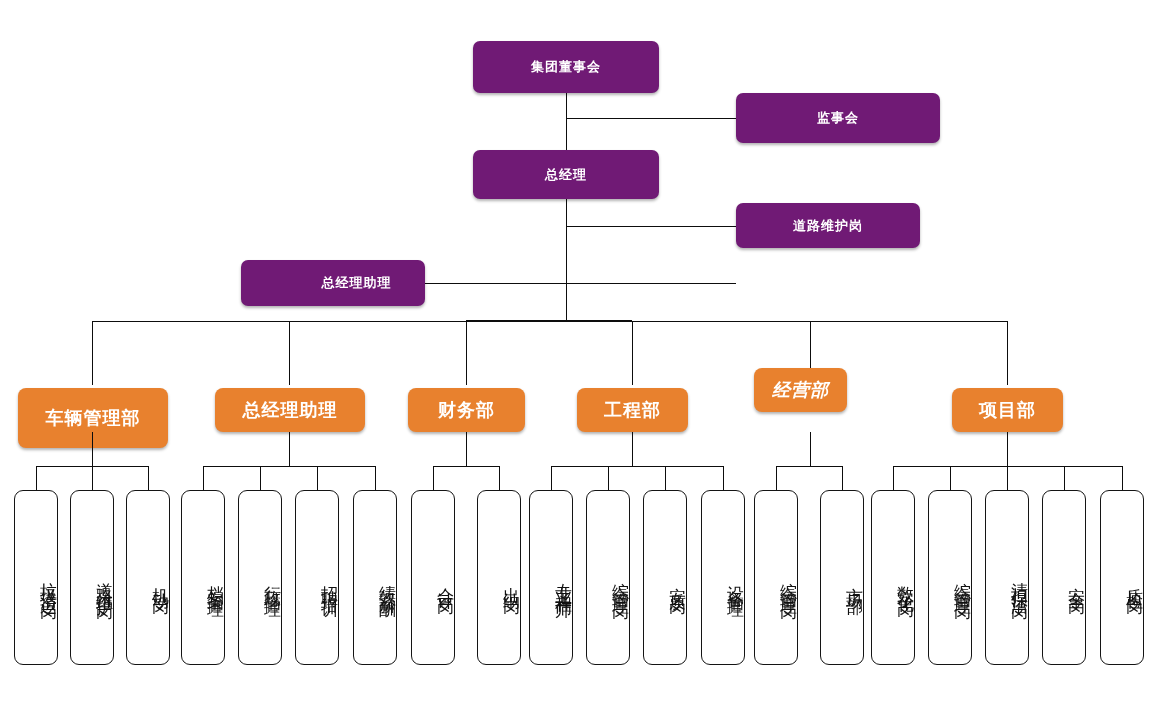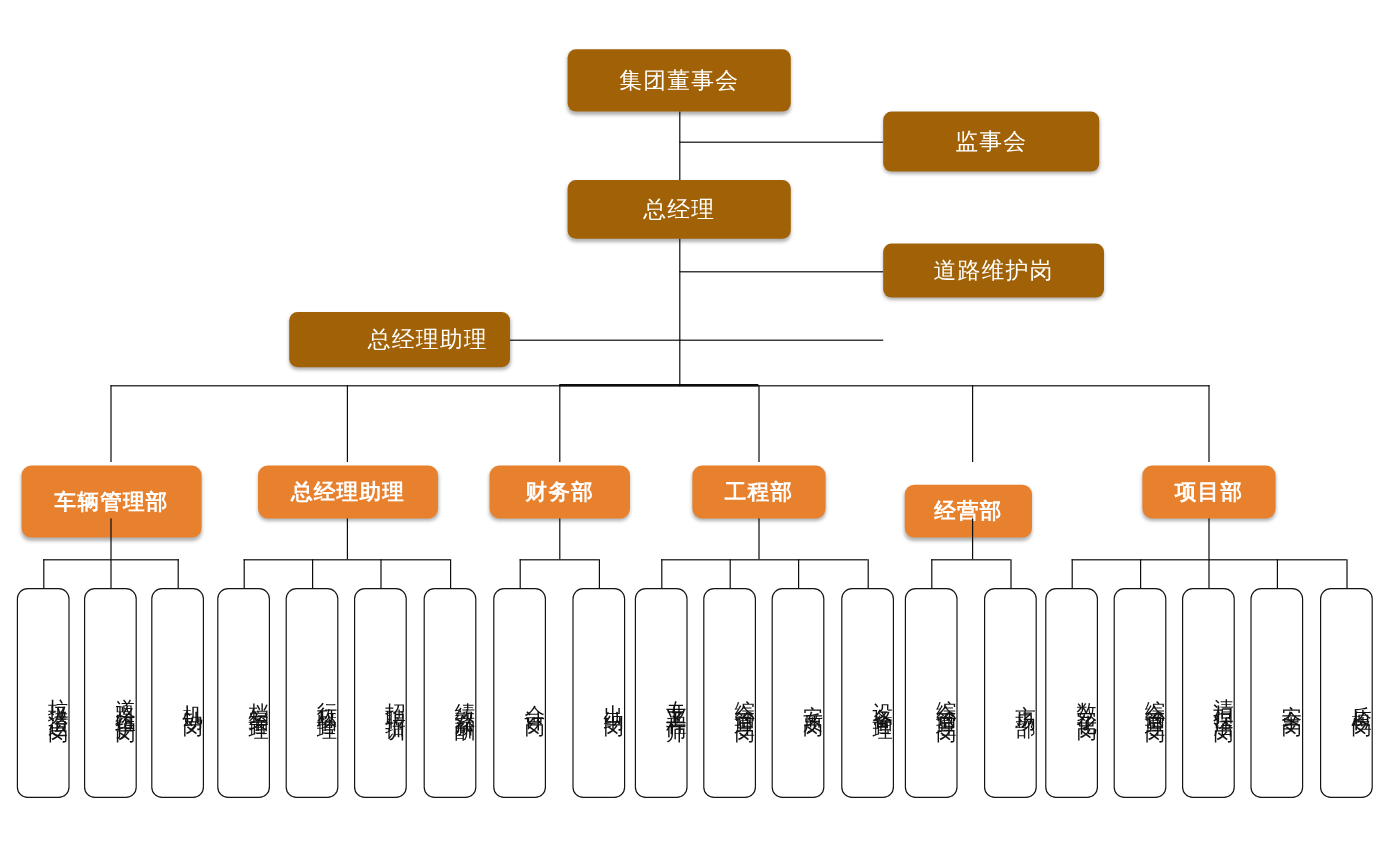--- a/index.html
+++ b/index.html
@@ -39,11 +39,11 @@
   }
 
   .node.blue {
-    background: #a16207;
+    background: #701a75;
     color: #ffffff;
     border-radius: 7px;
-    font-size: 19px;
-    font-weight: 400;
+    font-size: 13px;
+    font-weight: 700;
     box-shadow: 0 2px 3px rgba(0,0,0,0.30);
   }
 

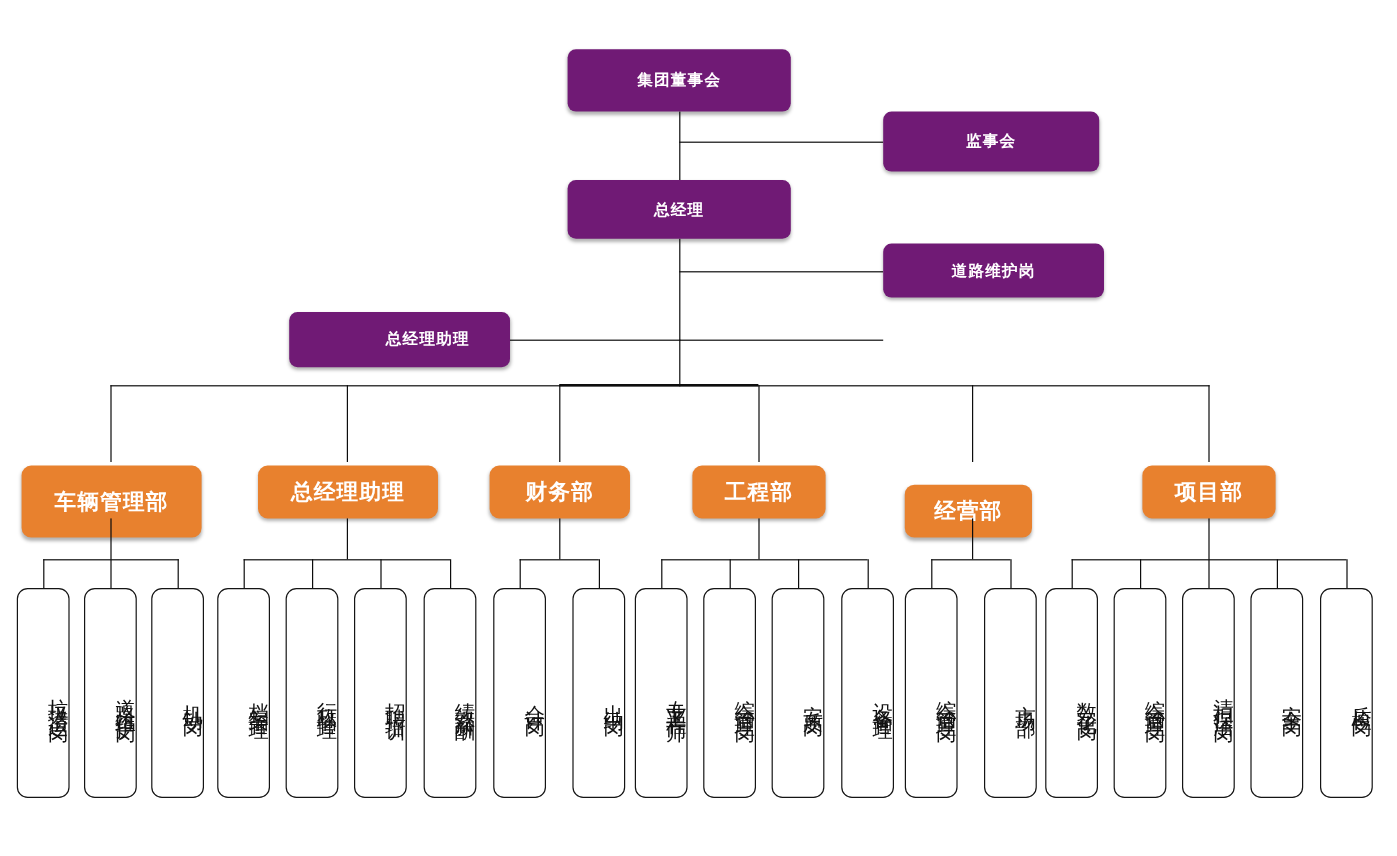--- a/index.html
+++ b/index.html
@@ -84,7 +84,7 @@
 
   <div class="line h" style="left:566px; top:118px; width:170px;"></div>
 
-  <div class="node blue" style="left:736px; top:93px; width:180px; height:50px;">监事会</div>
+  <div class="node blue" style="left:736px; top:93px; width:204px; height:50px;">监事会</div>
 
   <div class="node blue" style="left:473px; top:150px; width:186px; height:49px;">总经理</div>
 

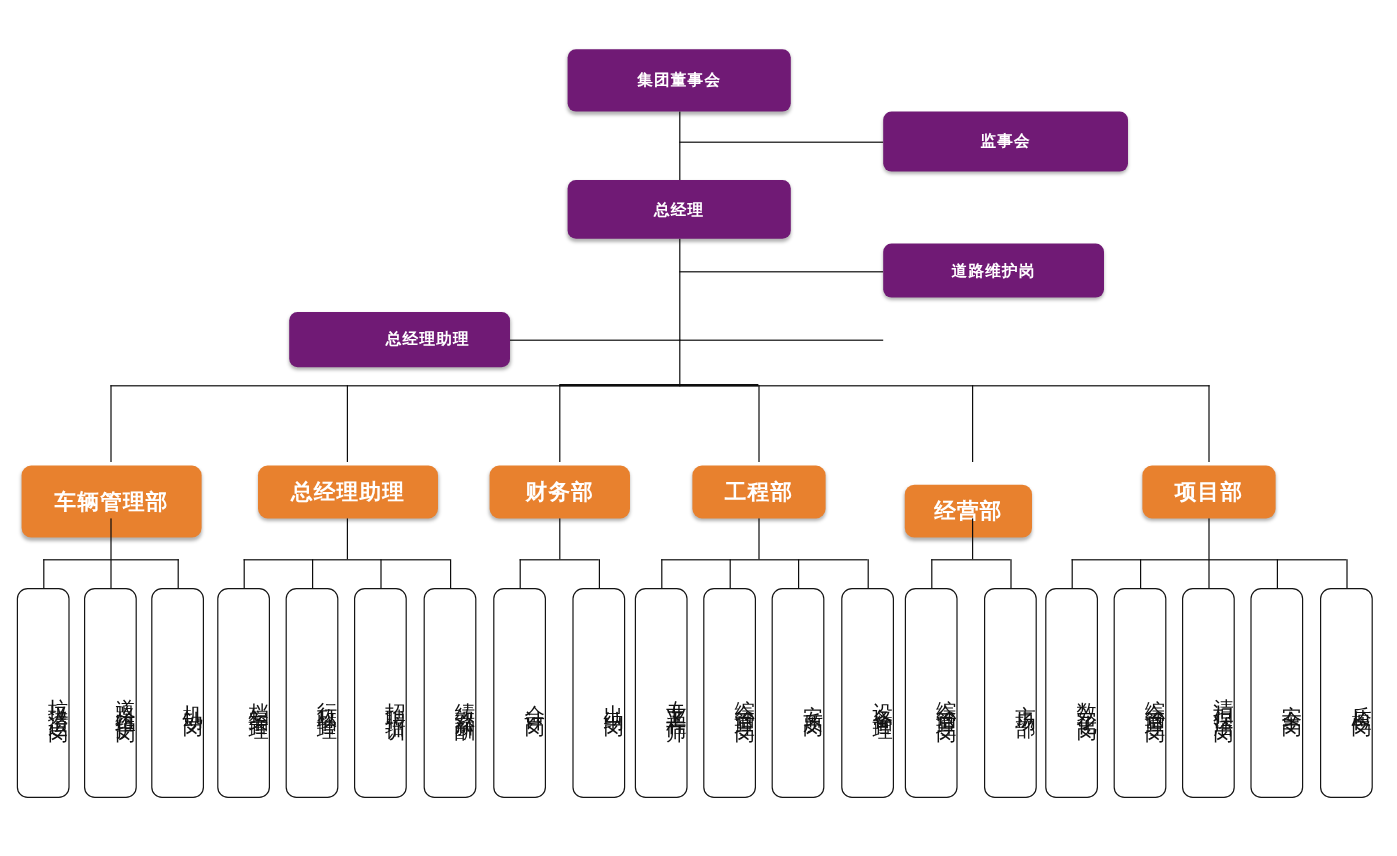--- a/index.html
+++ b/index.html
@@ -112,7 +112,7 @@
   <div class="node orange" style="left:215px; top:388px; width:150px; height:44px;">总经理助理</div>
   <div class="node orange" style="left:408px; top:388px; width:117px; height:44px;">财务部</div>
   <div class="node orange" style="left:577px; top:388px; width:111px; height:44px;">工程部</div>
-  <div class="node orange" style="left:754px; top:404px; width:106px; height:44px;">经营部</div>
+  <div class="node orange" style="left:754px; top:368px; width:93px; height:44px;font-style:italic;">经营部</div>
   <div class="node orange" style="left:952px; top:388px; width:111px; height:44px;">项目部</div>
 
   <div class="line v" style="left:92px; top:432px; height:34px;"></div>

